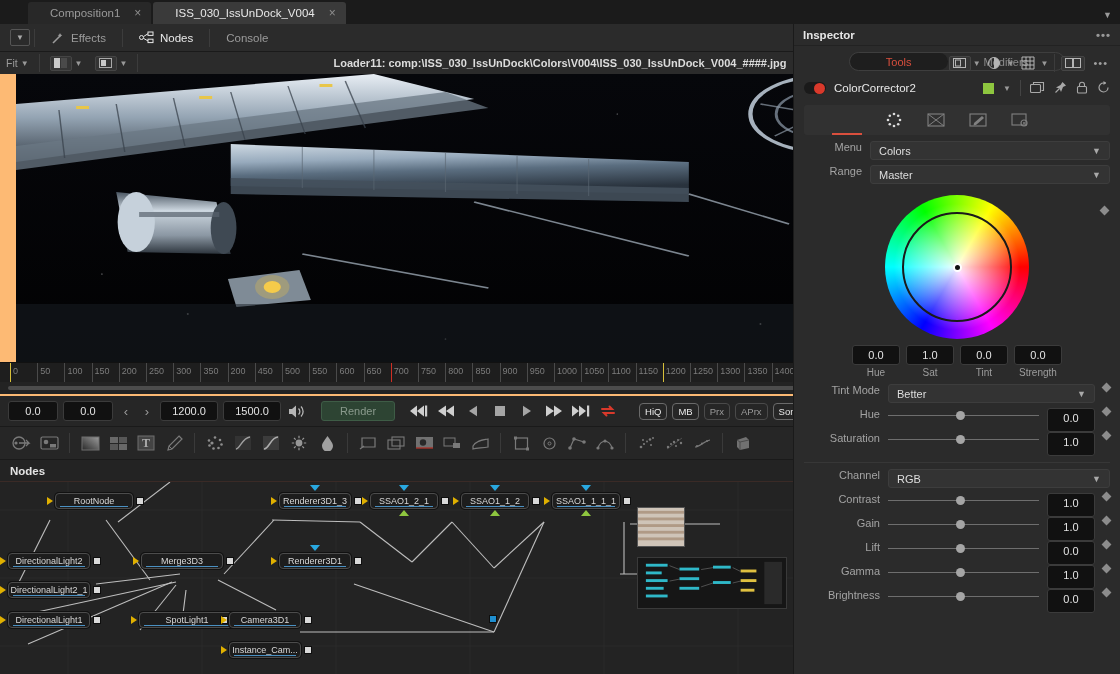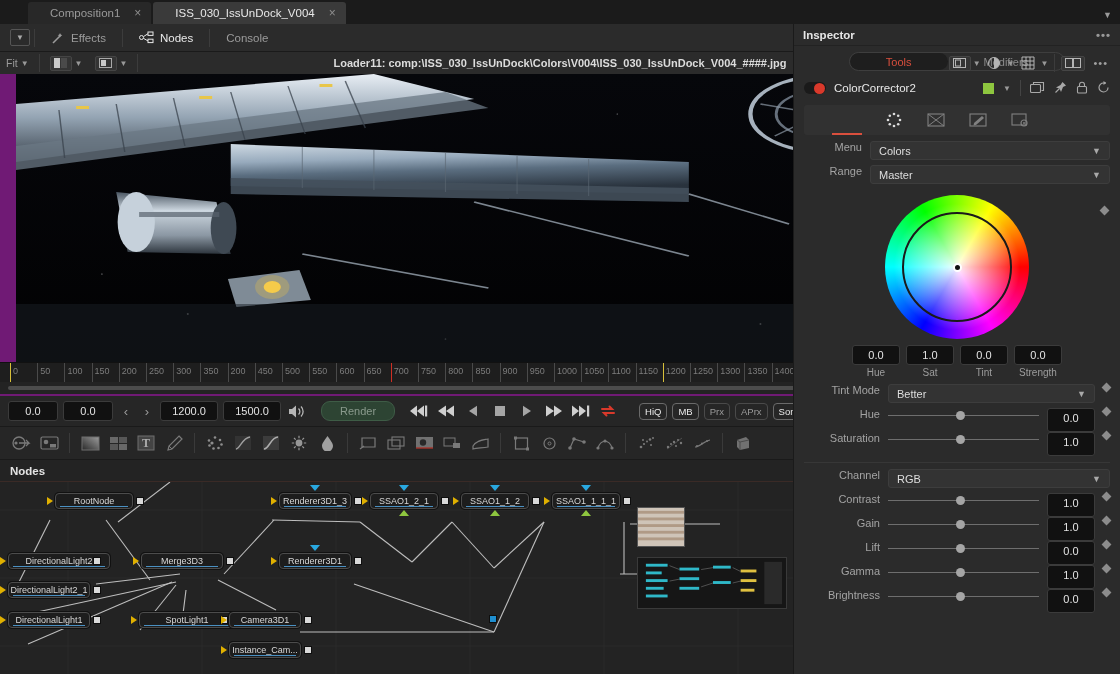--- a/index.html
+++ b/index.html
@@ -35,7 +35,7 @@
   .svgi { display:block; }
 
   
-  .viewer { position:relative; background:#701a75; height:344px; }
+  .viewer { position:relative; background:#fdba74; height:344px; }
   .vtools { height:22px; background:#2b2b2b; display:flex; align-items:center; position:relative; }
   .vt { display:flex; align-items:center; gap:3px; color:#9a9a9a; font-size:10.5px; padding:0 6px; height:22px; }
   .vsel { width:22px; height:15px; background:#343434; border:1px solid #454545; border-radius:2px;

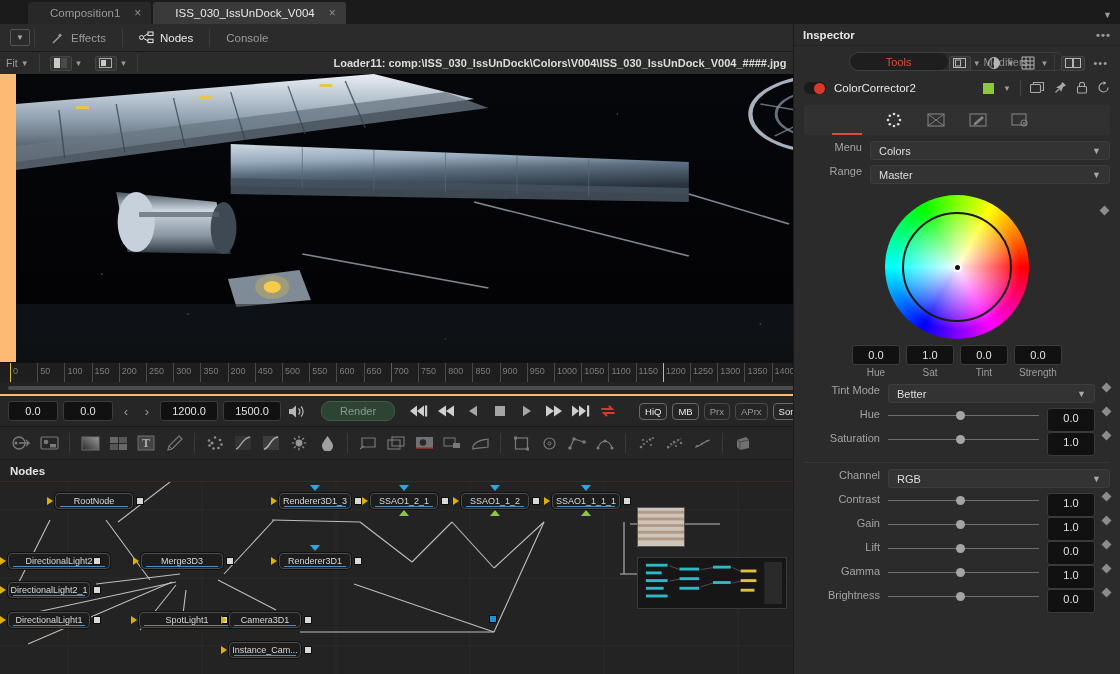--- a/index.html
+++ b/index.html
@@ -62,7 +62,7 @@
   .numfield.big { width:70px; font-size:13px; padding:2px 0; }
   .arrowbtn { color:#9a9a9a; font-size:13px; width:16px; text-align:center; }
   .ticon { color:#b5b5b5; width:22px; height:22px; display:flex; align-items:center; justify-content:center; }
-  .renderbtn { background:#2d4433; border:1px solid #3e5c46; border-radius:9px; color:#8a9a8d;
+  .renderbtn { background:#2d4433; border:1px solid #3e5c46; border-radius:3px; color:#8a9a8d;
                font-size:11px; padding:3px 18px; margin:0 8px; }
   .pillbtn { border:1px solid #4a4a4a; border-radius:4px; color:#9a9a9a; font-size:9.5px; padding:2px 5px; }
   .pillbtn.on { color:#eaeaea; border-color:#6a6a6a; }

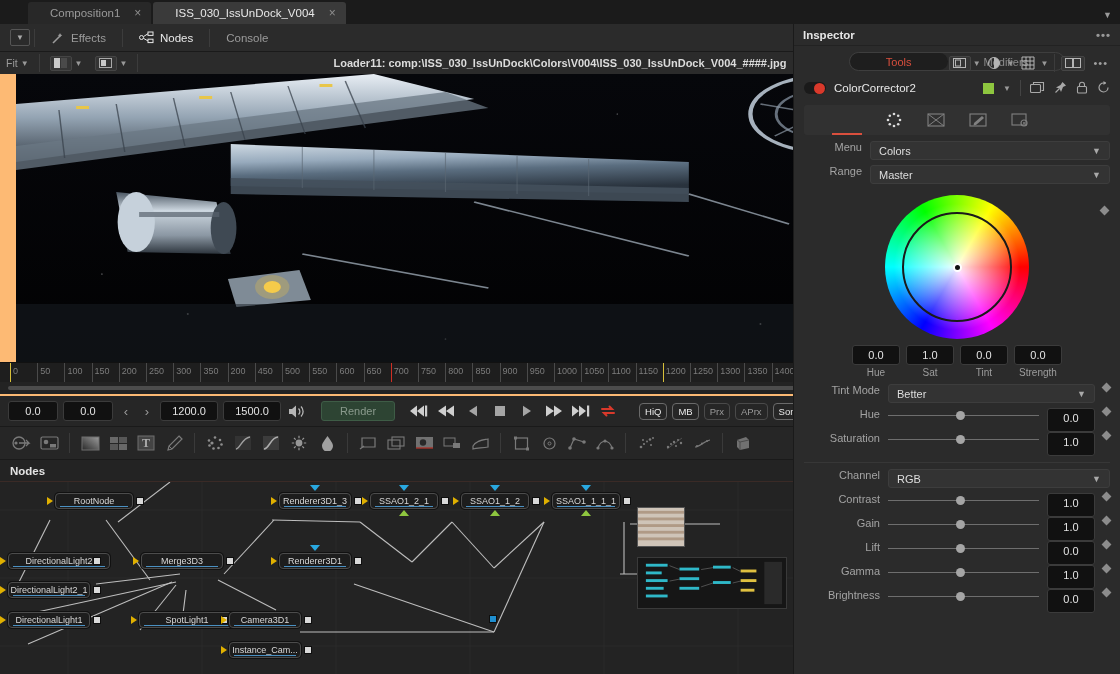--- a/index.html
+++ b/index.html
@@ -820,7 +820,7 @@
           <div class="port" style="left: 623px; top: 15px;"></div>
           <div class="tri tri-d" style="left: 581px; top: 3px;"></div>
           <div class="tri tri-u" style="left: 581px; top: 28px;"></div>
-          <div class="node" style="left: 8px; top: 71px; width: 102px;">
+          <div class="node" style="left: 8px; top: 71px; width: 82px;">
             <span class="nlabel">DirectionalLight2</span>
           </div>
           <div class="tri tri-r" style="left: 0px; top: 75px;"></div>

